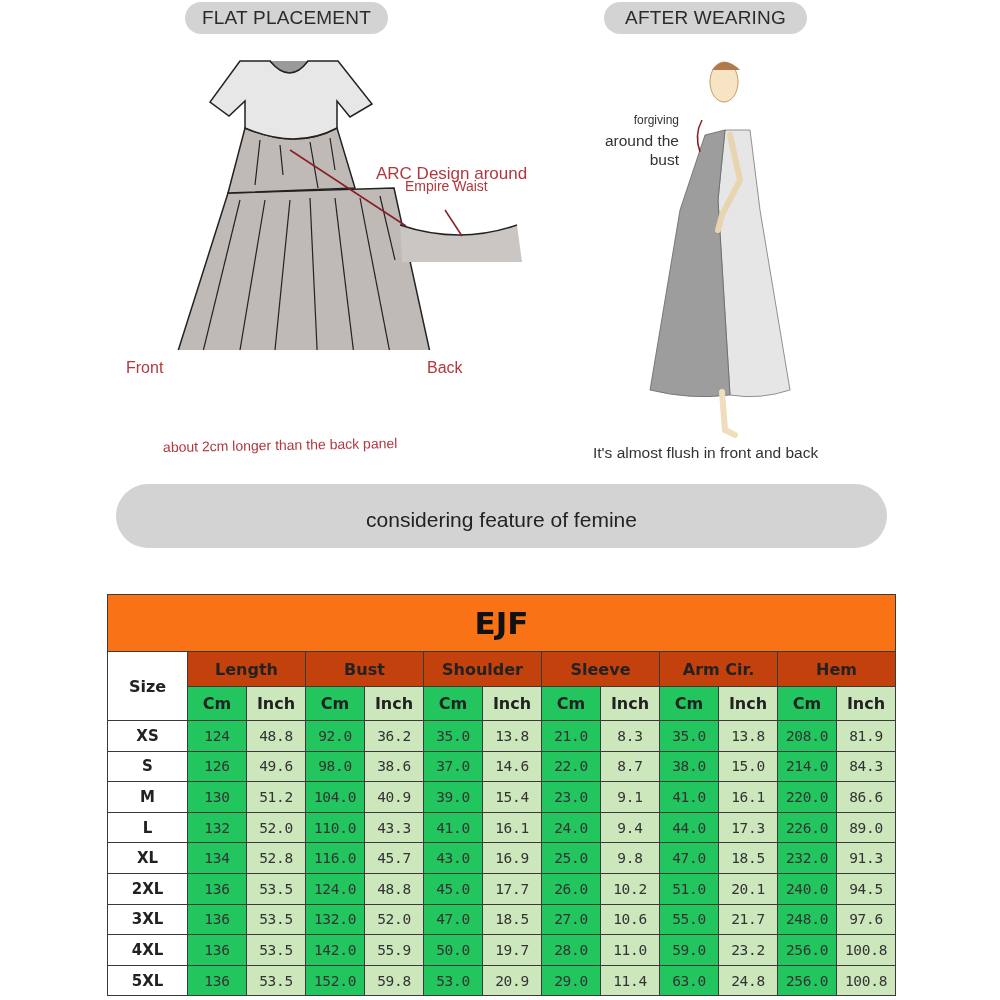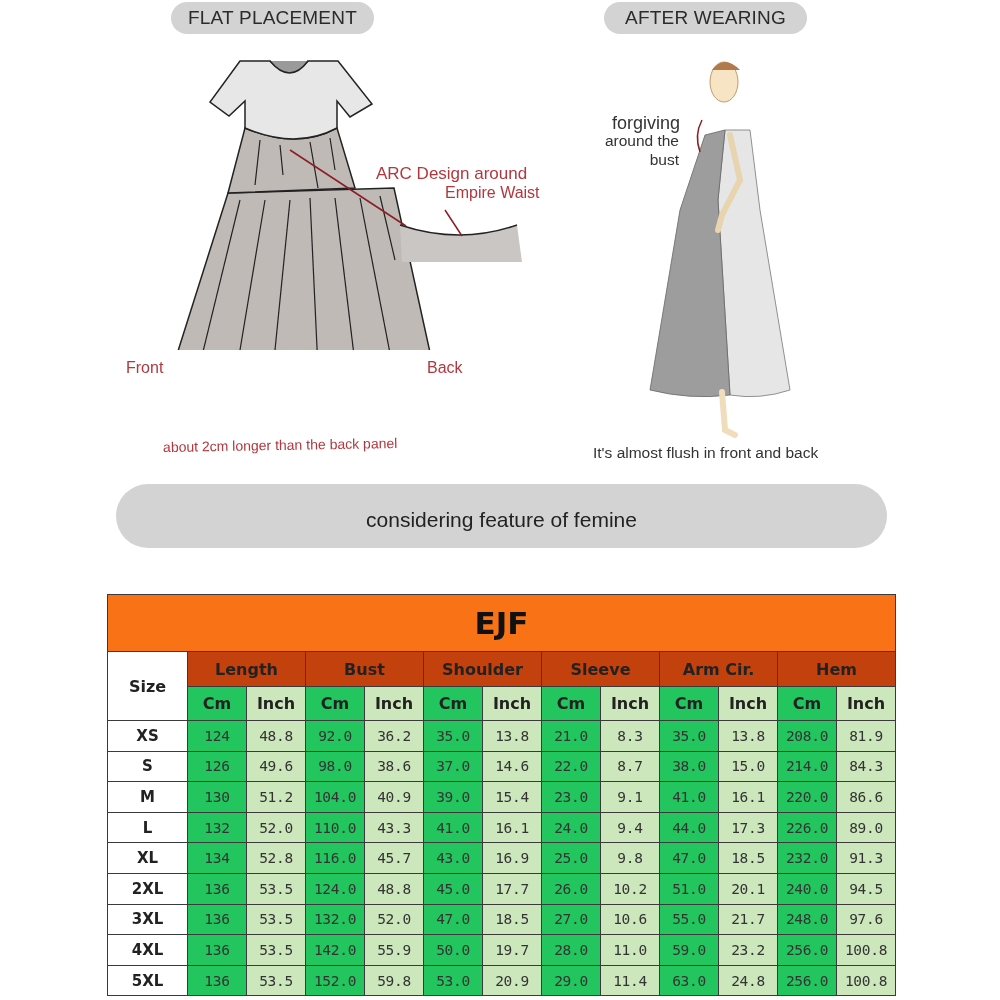--- a/index.html
+++ b/index.html
@@ -6,7 +6,7 @@
   body { width:1000px; height:1000px; position:relative; overflow:hidden; font-family:"Liberation Sans", sans-serif; color:#222; }
   .pill { position:absolute; background:#d3d3d3; border-radius:20px; text-align:center; color:#2b2b2b; }
   .pill-title { height:32px; line-height:32px; font-size:19px; letter-spacing:0.2px; }
-  #pill-flat { left:171px; top:2px; width:203px; }
+  #pill-flat { left:185px; top:2px; width:203px; }
   #pill-wear { left:604px; top:2px; width:203px; }
   #banner { position:absolute; left:116px; top:484px; width:771px; height:64px; border-radius:36px; background:#d3d3d3; text-align:center; font-size:21px; color:#222; line-height:30px; padding-top:21px; box-sizing:border-box; }
   .red { color:#b2373f; font-size:16px; position:absolute; }

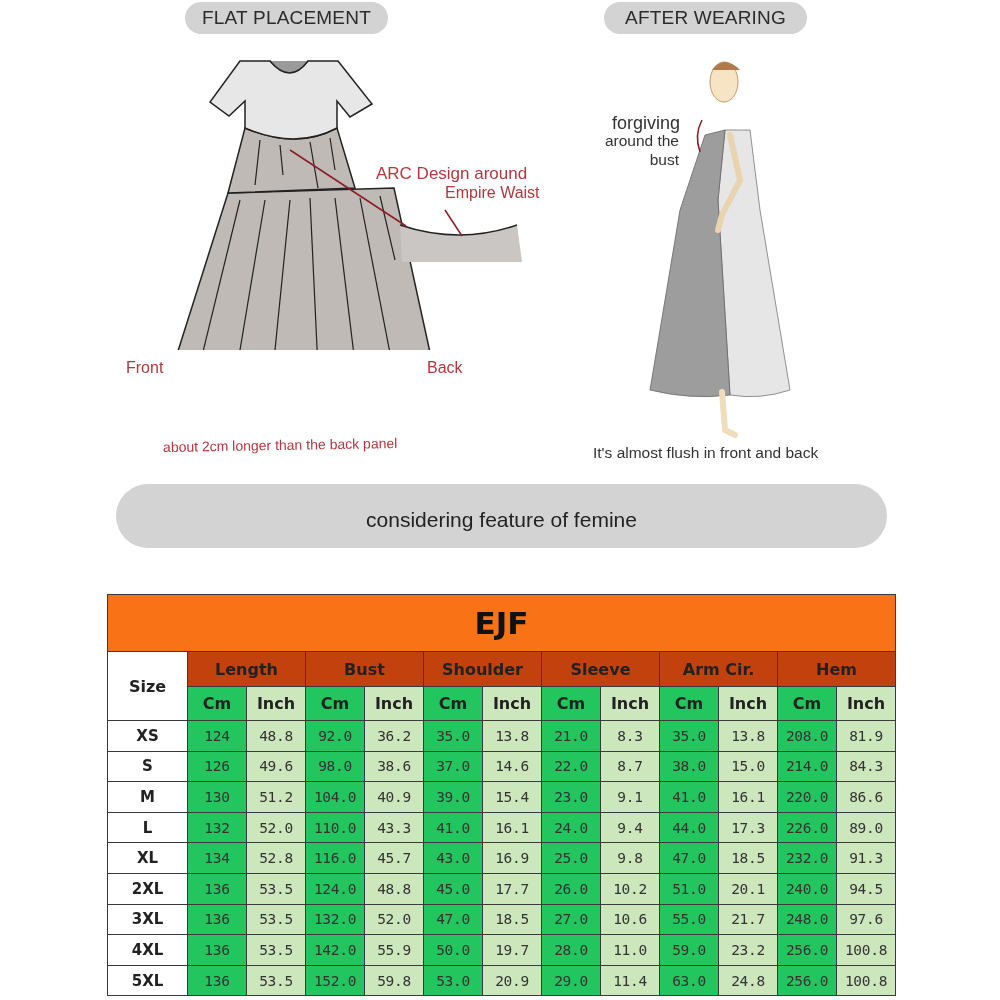--- a/index.html
+++ b/index.html
@@ -83,7 +83,7 @@
   <path d="M702 120 Q694 135 700 152" stroke="#8c1c25" stroke-width="1.5" fill="none"></path>
 </svg>
 
-<div class="dark" style="left:612px;top:113px;font-size:18px;text-align:left;width:67px;">forgiving</div>
+<div class="dark" style="left:612px;top:113px;font-size:12px;text-align:right;width:67px;">forgiving</div>
 <div class="dark" style="left:590px;top:132px;font-size:15.5px;text-align:right;width:89px;">around the</div>
 <div class="dark" style="left:612px;top:151px;font-size:15.5px;text-align:right;width:67px;">bust</div>
 <div class="dark" style="left:593px;top:444px;font-size:15.5px;">It's almost flush in front and back</div>

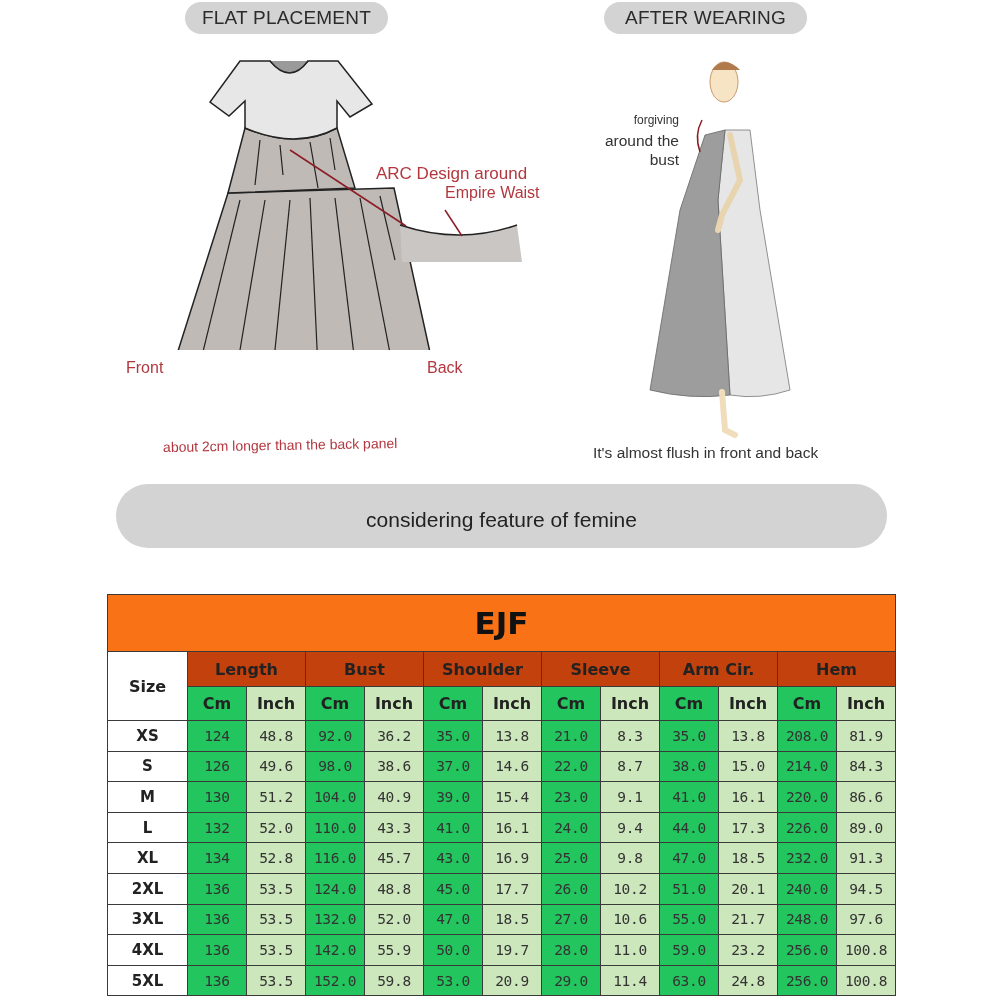--- a/index.html
+++ b/index.html
@@ -61,7 +61,7 @@
 </svg>
 
 <div class="red" style="left:376px;top:164px;font-size:17px;">ARC Design around</div>
-<div class="red" style="left:405px;top:184px;font-size:16px;margin-left:40px;">Empire Waist</div>
+<div class="red" style="left:405px;top:178px;font-size:14px;">Empire Waist</div>
 <div class="red" style="left:126px;top:359px;">Front</div>
 <div class="red" style="left:427px;top:359px;">Back</div>
 <div class="red" style="left:163px;top:437px;font-size:14px;transform:rotate(-1deg);">about 2cm longer than the back panel</div>

